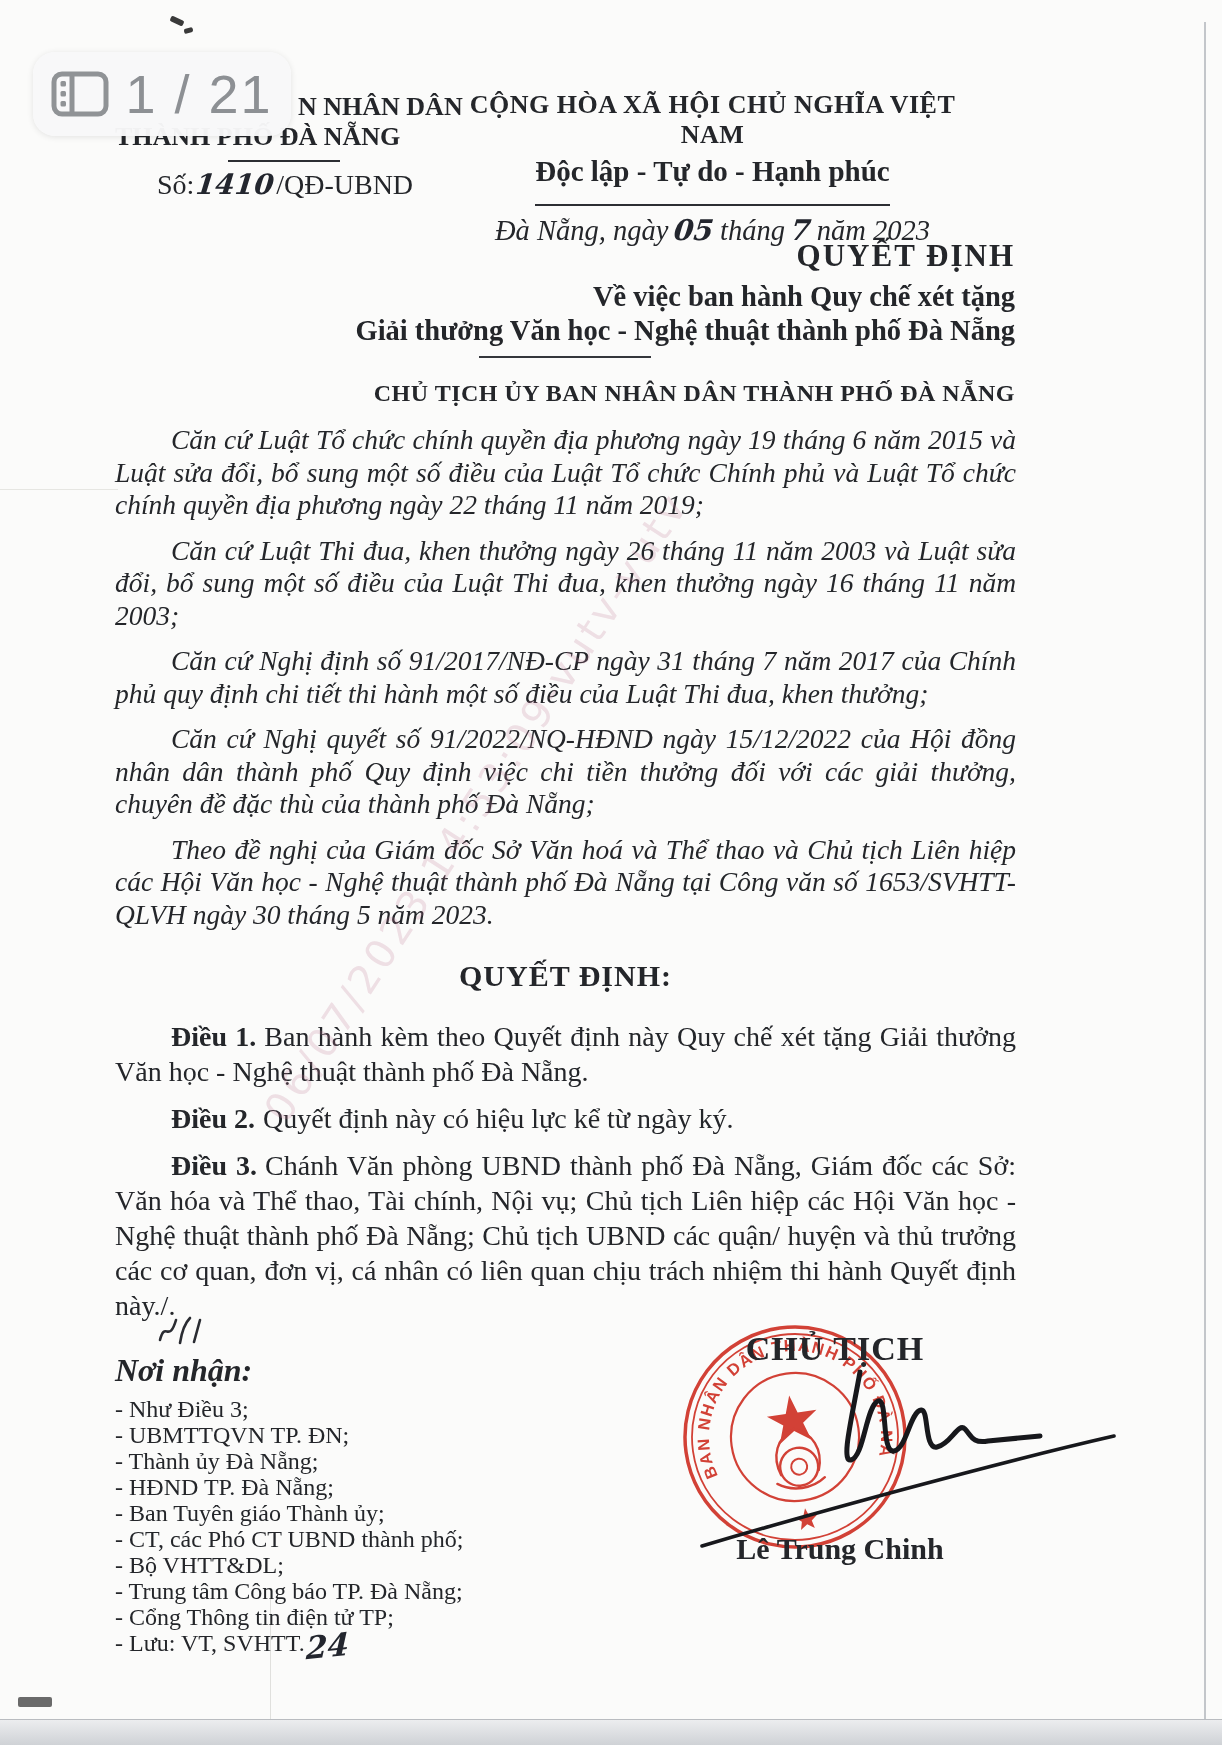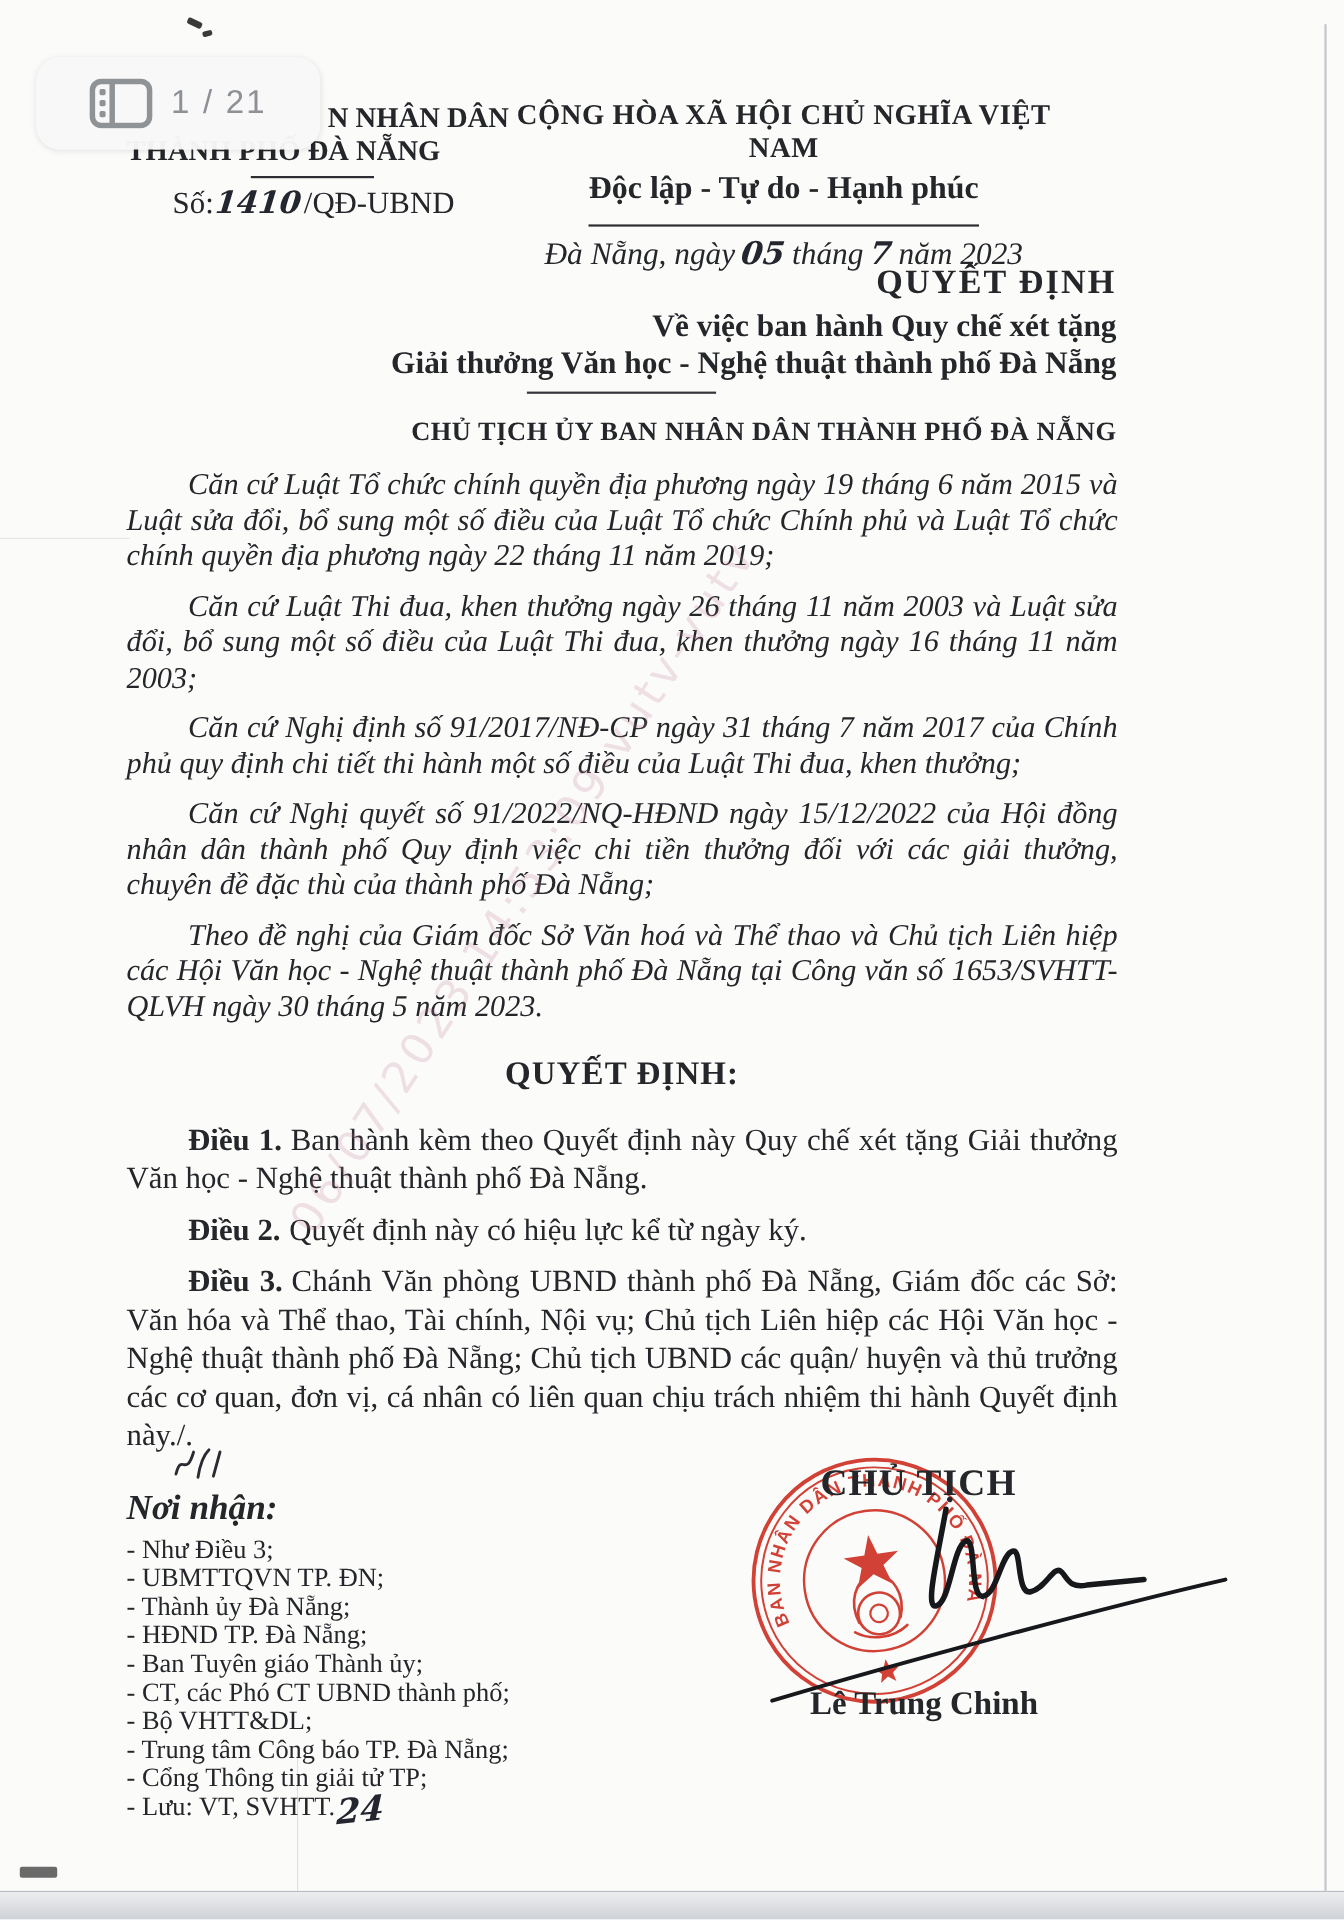--- a/index.html
+++ b/index.html
@@ -23,7 +23,7 @@
     display:flex; align-items:center; justify-content:center;
     gap:16px;
     font-family:"Liberation Sans","DejaVu Sans",sans-serif;
-    color:#8d9094; font-size:30px; font-weight:500; letter-spacing:2px;
+    color:#8d9094; font-size:54px; font-weight:500; letter-spacing:2px;
     z-index:40;
   }
   .bottom-strip {

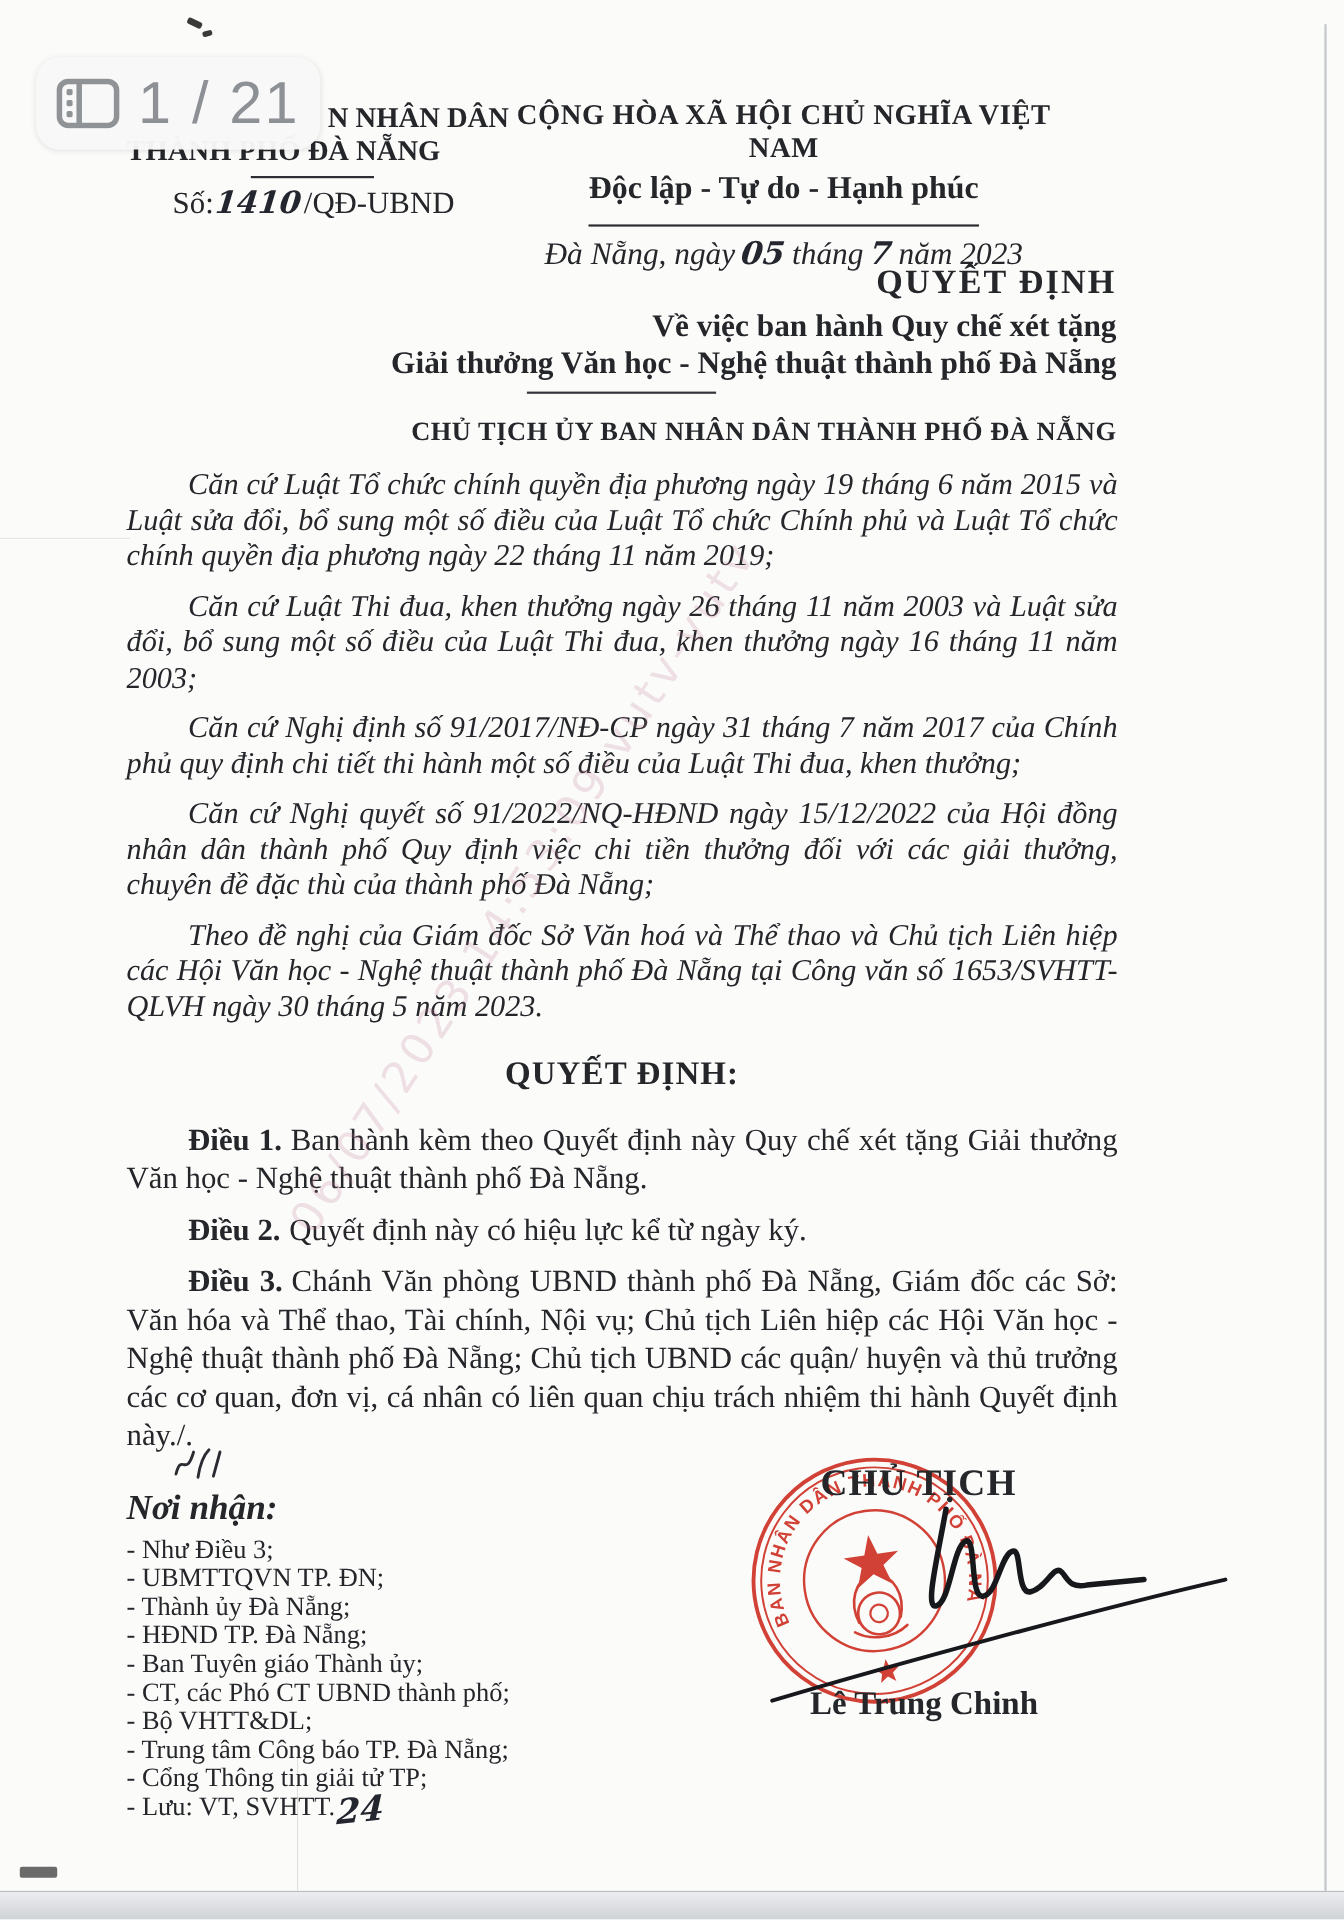--- a/index.html
+++ b/index.html
@@ -167,7 +167,7 @@
     <div class="recip-item">- CT, các Phó CT UBND thành phố;</div>
     <div class="recip-item">- Bộ VHTT&amp;DL;</div>
     <div class="recip-item">- Trung tâm Công báo TP. Đà Nẵng;</div>
-    <div class="recip-item">- Cổng Thông tin giải tử TP;</div>
+    <div class="recip-item">- Cổng Thông tin điện tử TP;</div>
     <div class="recip-item">- Lưu: VT, SVHTT.</div>
   </div>
   <div class="abs hw hw-24">24</div>

